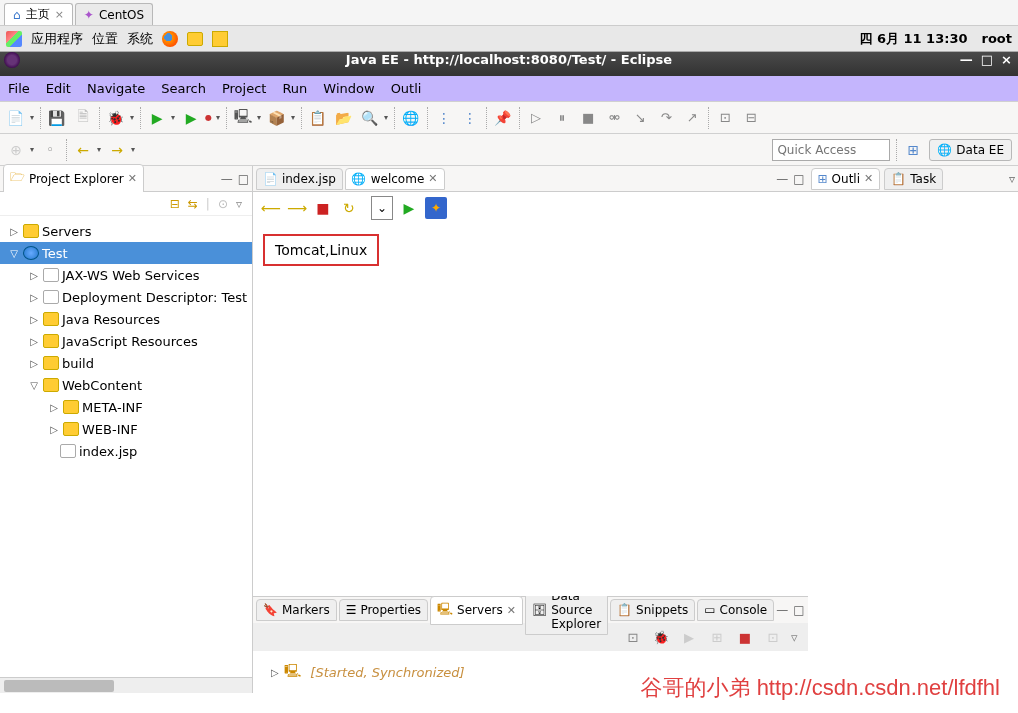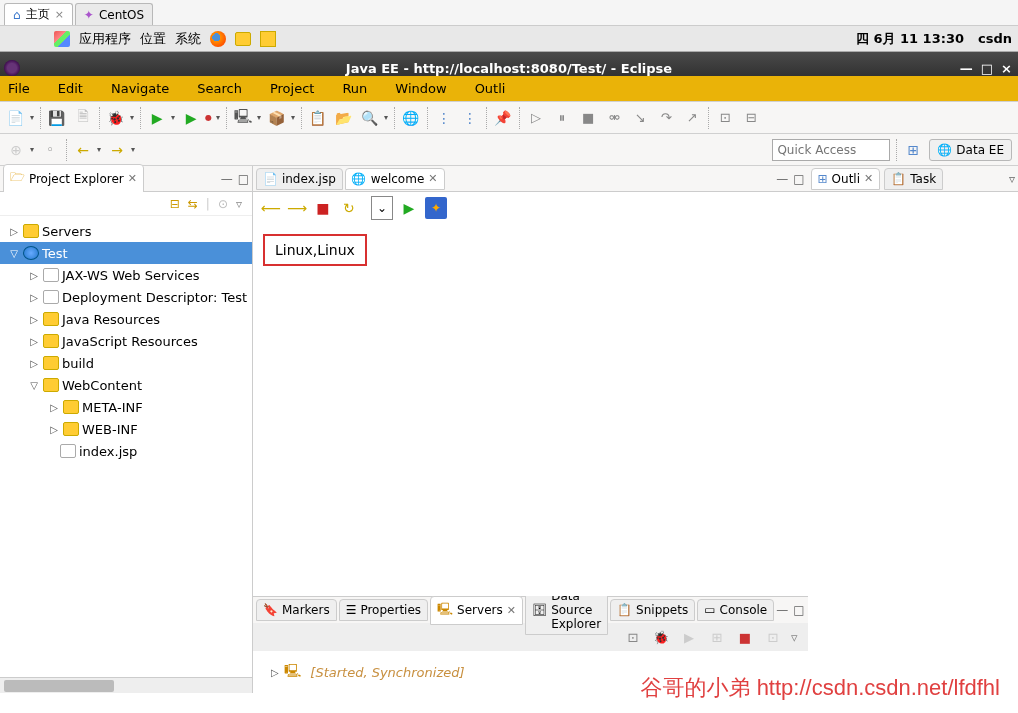--- a/index.html
+++ b/index.html
@@ -13,7 +13,7 @@
 
 
 .gnome-panel { height: 26px; background: #e8e8e8; border-bottom: 1px solid #aaa; display: flex; align-items: center; padding: 0 6px; justify-content: space-between; }
-.gnome-left { display: flex; align-items: center; gap: 9px; margin-left: 48px; }
+.gnome-left { display: flex; align-items: center; gap: 9px; }
 .gnome-right { display: flex; align-items: center; gap: 14px; font-weight: bold; font-size: 13px; }
 .gnome-item { font-size: 13px; display: flex; align-items: center; gap: 3px; }
 .puzzle { width:16px; height:16px; background: linear-gradient(135deg,#e55,#f88 40%,#6e6 40%,#6e6 60%,#58f 60%); border-radius:2px; }

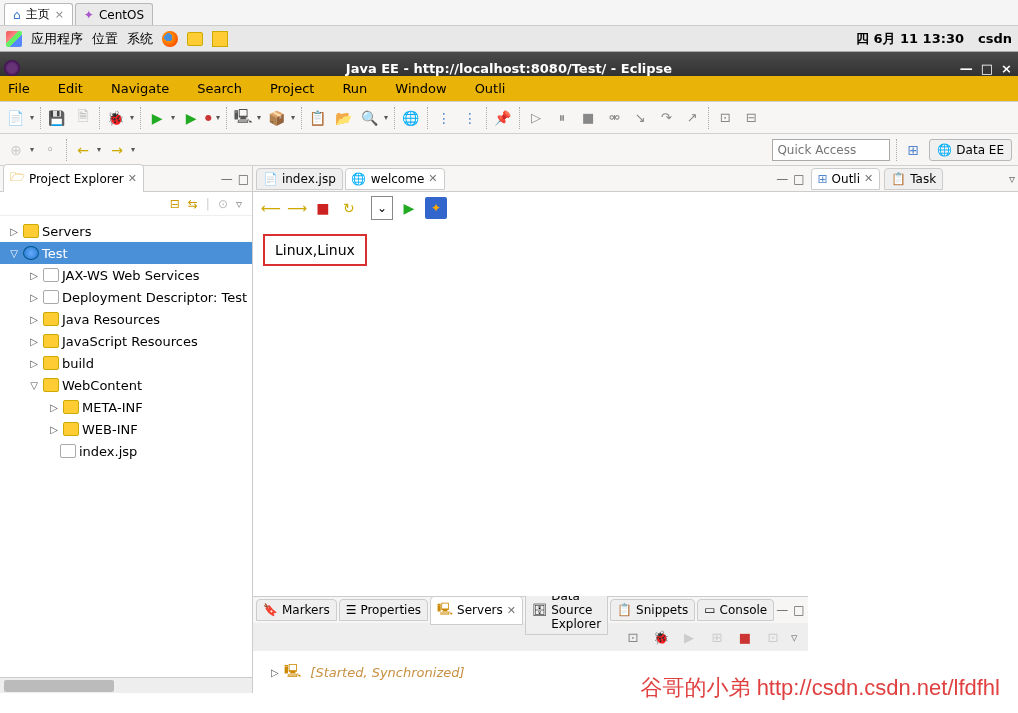--- a/index.html
+++ b/index.html
@@ -117,7 +117,7 @@
   </div>
   <div class="gnome-right">
     <span>四 6月 11 13:30</span>
-    <span>csdn</span>
+    <span>root</span>
   </div>
 </div>
 

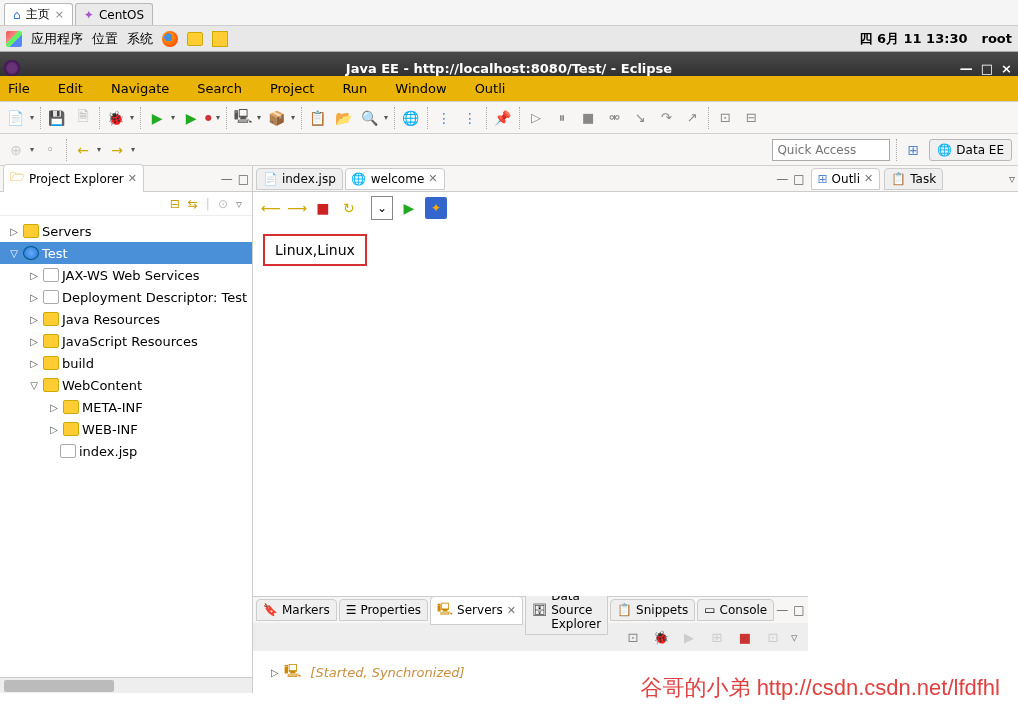--- a/index.html
+++ b/index.html
@@ -23,7 +23,7 @@
 
 
 .eclipse-window { background: #eee; }
-.e-titlebar { height: 24px; background: linear-gradient(#4a4a4a, #323232); color: #fff; display: flex; align-items: flex-end; justify-content: center; position: relative; font-weight: bold; font-size: 13px; }
+.e-titlebar { height: 24px; background: linear-gradient(#4a4a4a, #323232); color: #fff; display: flex; align-items: flex-start; justify-content: center; position: relative; font-weight: bold; font-size: 13px; }
 .e-titlebar .elogo { position: absolute; left: 4px; width: 16px; height: 16px; background: radial-gradient(circle,#637 40%,#304 80%); border-radius: 50%; }
 .e-titlebar .winbtns { position: absolute; right: 6px; display: flex; gap: 8px; font-size: 13px; }
 

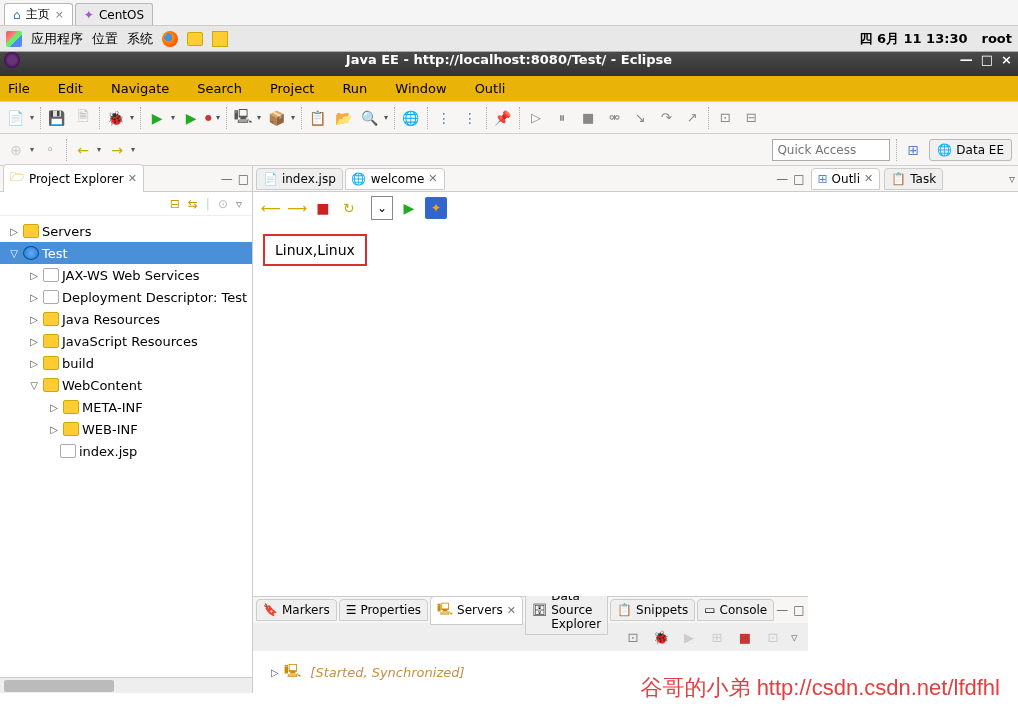--- a/index.html
+++ b/index.html
@@ -27,7 +27,7 @@
 .e-titlebar .elogo { position: absolute; left: 4px; width: 16px; height: 16px; background: radial-gradient(circle,#637 40%,#304 80%); border-radius: 50%; }
 .e-titlebar .winbtns { position: absolute; right: 6px; display: flex; gap: 8px; font-size: 13px; }
 
-.e-menubar { height: 26px; background: #eab308; border-bottom: 1px solid #d0d0d0; display: flex; align-items: center; padding: 0 8px; gap: 28px; font-size: 13px; }
+.e-menubar { height: 26px; background: #c4b5fd; border-bottom: 1px solid #d0d0d0; display: flex; align-items: center; padding: 0 8px; gap: 16px; font-size: 13px; }
 
 .e-toolbar { height: 32px; background: #f7f6f5; border-bottom: 1px solid #d0d0d0; display: flex; align-items: center; padding: 0 6px; gap: 6px; }
 .e-toolbar2 { height: 32px; background: #f7f6f5; border-bottom: 1px solid #d0d0d0; display: flex; align-items: center; padding: 0 6px; gap: 6px; justify-content: space-between; }

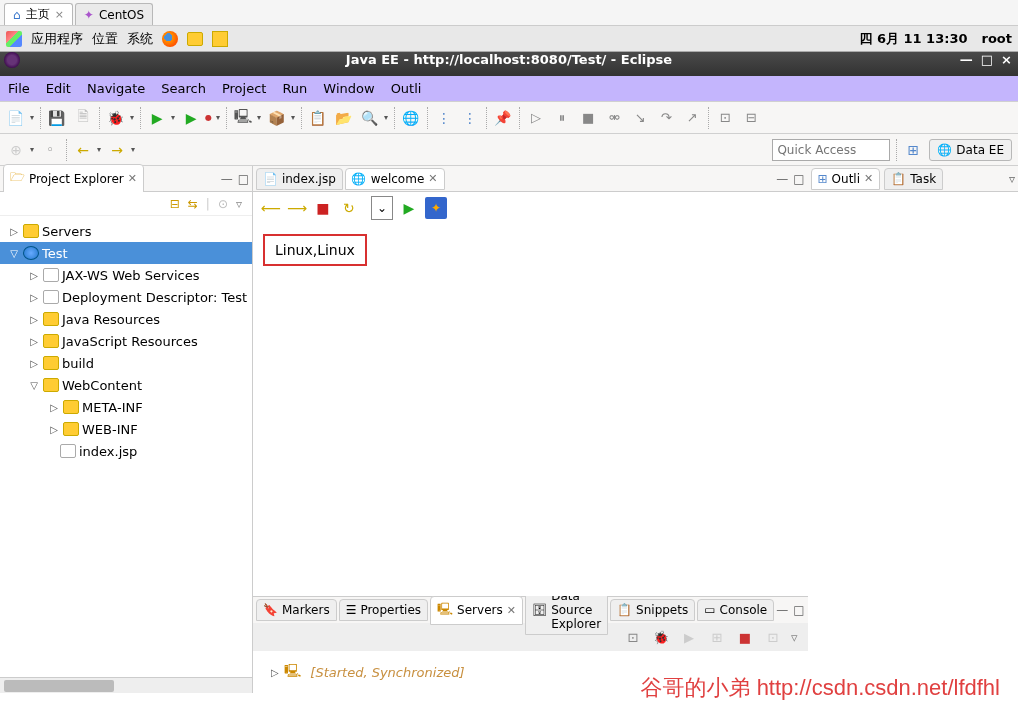--- a/index.html
+++ b/index.html
@@ -321,7 +321,7 @@
       </div>
       <div class="editor-content">
         <div class="hello-box">
-          <span>Linux,Linux</span>
+          <span>Tomcat,Linux</span>
         </div>
       </div>
 

